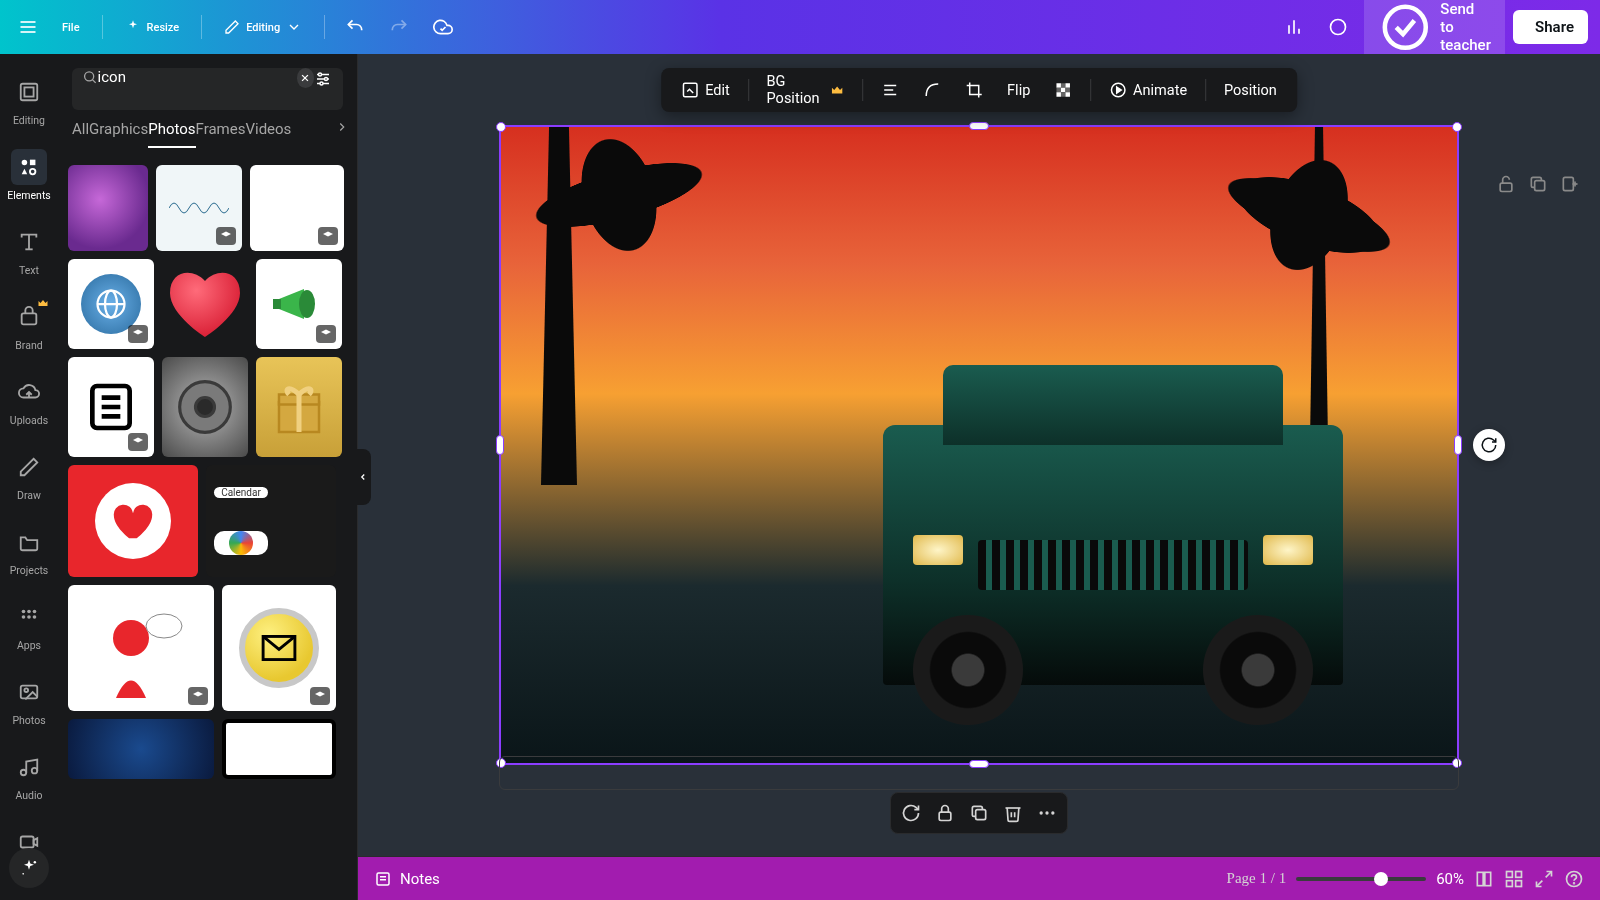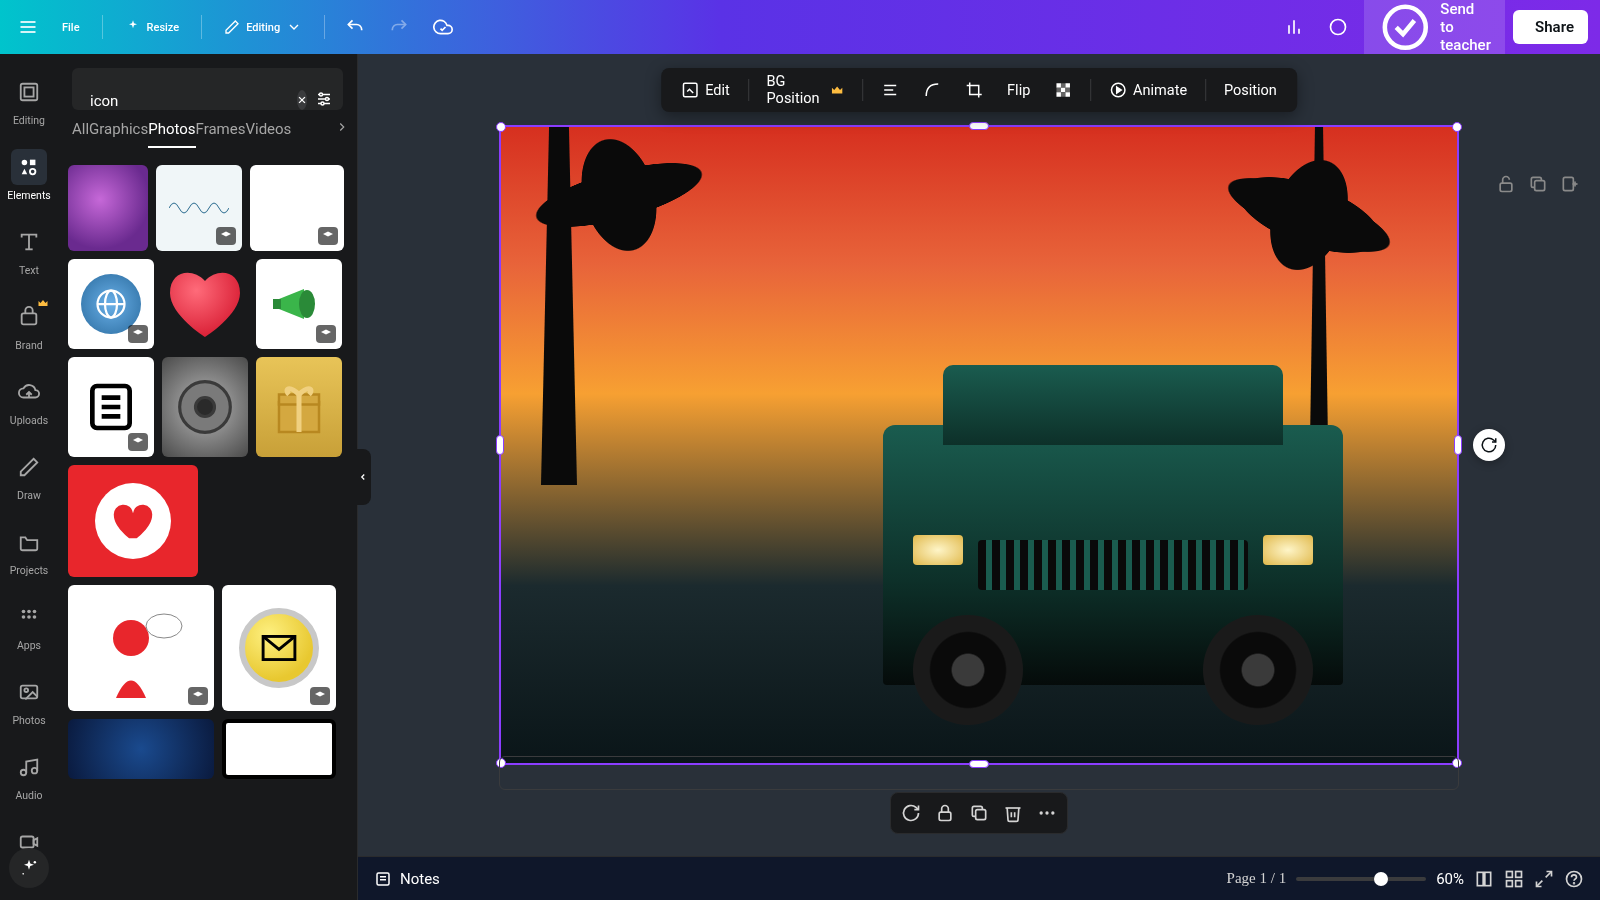--- a/index.html
+++ b/index.html
@@ -34,7 +34,7 @@
 
 .sidepanel { width: 300px; background: #18191b; display: flex; flex-direction: column; border-right: 1px solid #2a2b2d; position: relative; }
 .search-row { padding: 14px 14px 10px; }
-.search-box { background: #252627; border-radius: 6px; height: 42px; display: flex; align-items: flex-end; padding: 0 10px; gap: 8px; }
+.search-box { background: #252627; border-radius: 6px; height: 42px; display: flex; align-items: flex-start; padding: 0 10px; }
 .search-box input { flex: 1; background: transparent; border: none; outline: none; color: #fff; font-size: 15px; }
 .search-box svg { width: 18px; height: 18px; color: #a6a6a6; }
 .clear-btn { width: 20px; height: 20px; border-radius: 50%; background: #3a3b3d; display: flex; align-items: center; justify-content: center; cursor: pointer; }

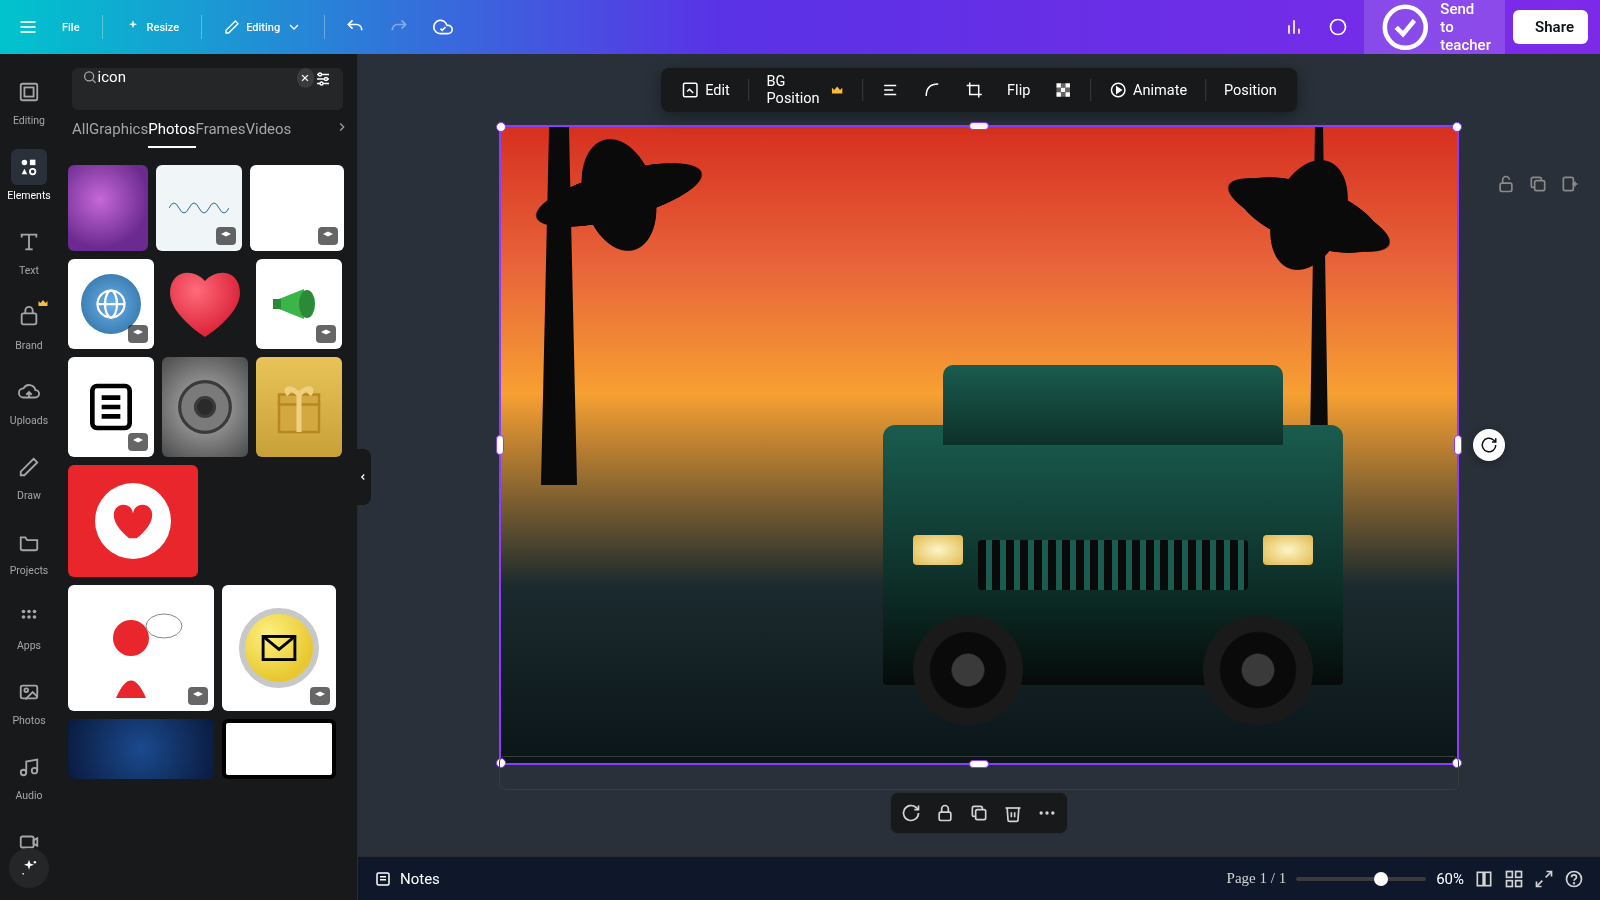--- a/index.html
+++ b/index.html
@@ -455,6 +455,14 @@
               </svg>
             </div>
           </div>
+        <div class="thumb" style="width:130px;height:112px;background:#1a1a1a;display:grid;grid-template-columns:1fr 1fr;gap:6px;padding:8px">
+            <div style="background:#fff;border-radius:10px;font-size:10px;color:#333;display:flex;align-items:center;justify-content:center">Calendar</div>
+            <div style="background:#fff;border-radius:10px"></div>
+            <div style="background:#fff;border-radius:10px;display:flex;align-items:center;justify-content:center">
+              <div style="width:24px;height:24px;background:conic-gradient(#4285f4,#ea4335,#fbbc05,#34a853,#4285f4);border-radius:50%"></div>
+            </div>
+            <div style="background:#1da1f2;border-radius:10px"></div>
+          </div>
       </div>
       <div class="grid-row">
         <div class="thumb" style="width:146px;height:126px;background:#fff">

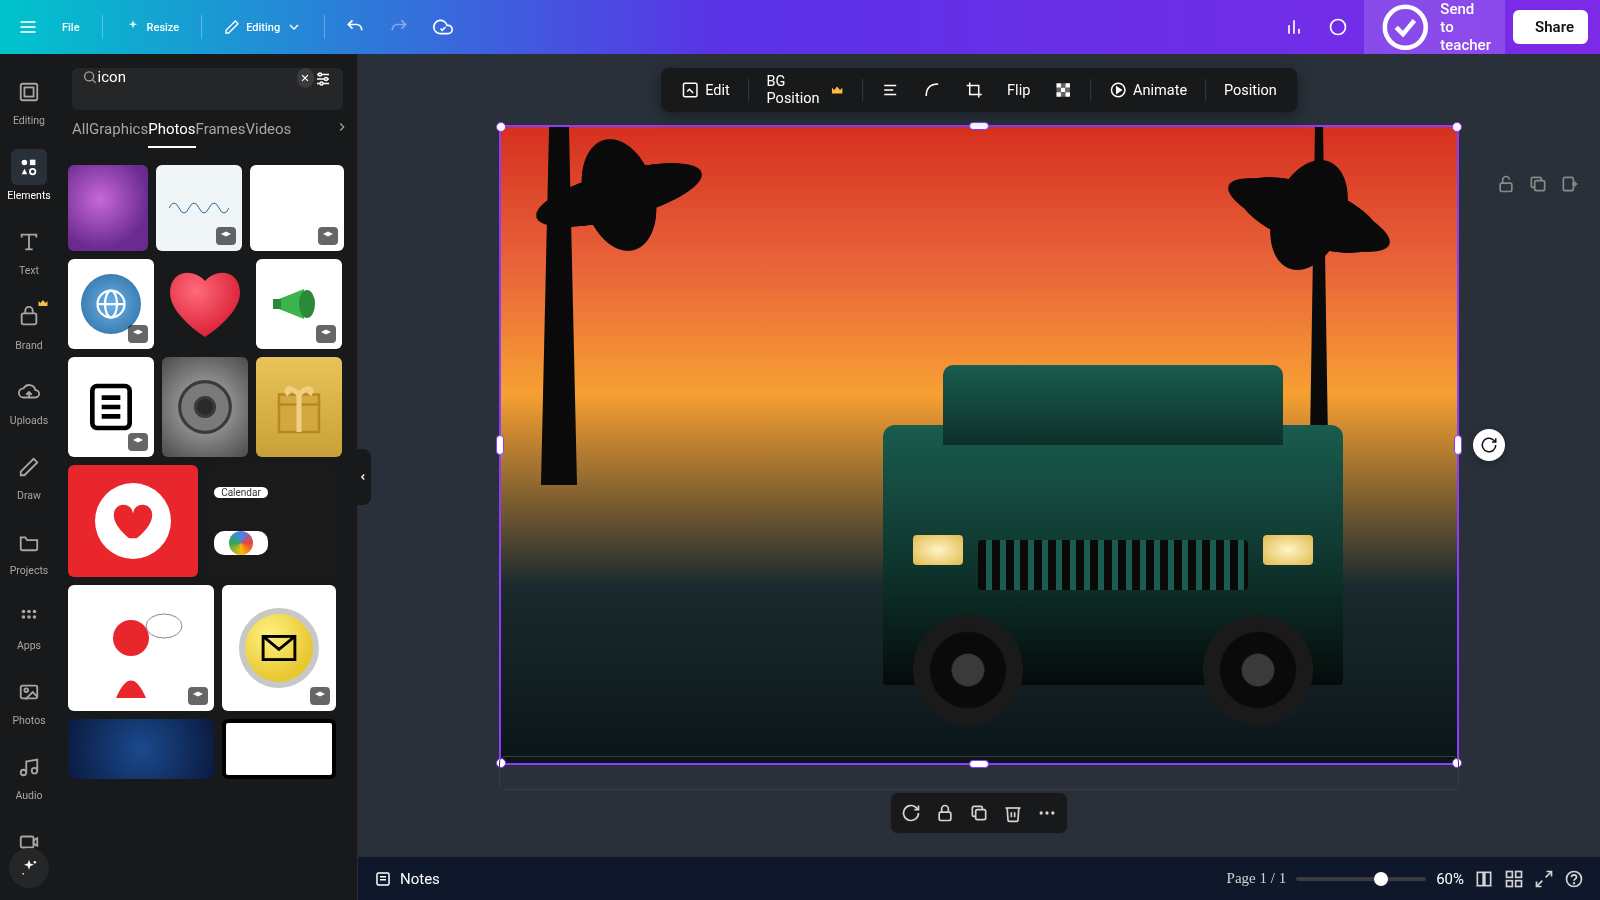--- a/index.html
+++ b/index.html
@@ -106,7 +106,7 @@
 .add-page-bar { position: absolute; bottom: 110px; left: 50%; transform: translateX(-50%); width: 960px; height: 34px; border: 1px solid #3a3b3d; border-radius: 6px; }
 
 
-.footer { height: 44px; background: #0f172a; border-top: 1px solid #2a2b2d; display: flex; align-items: center; padding: 0 16px; gap: 10px; }
+.footer { height: 44px; background: #a21caf; border-top: 1px solid #2a2b2d; display: flex; align-items: center; padding: 0 16px; gap: 10px; }
 .footer-left { display: flex; align-items: center; gap: 8px; cursor: pointer; font-size: 15px; }
 .footer-spacer { flex: 1; }
 .page-ind { font-size: 15px; color: #d4d4d4; font-family: Liberation Serif, serif; }

